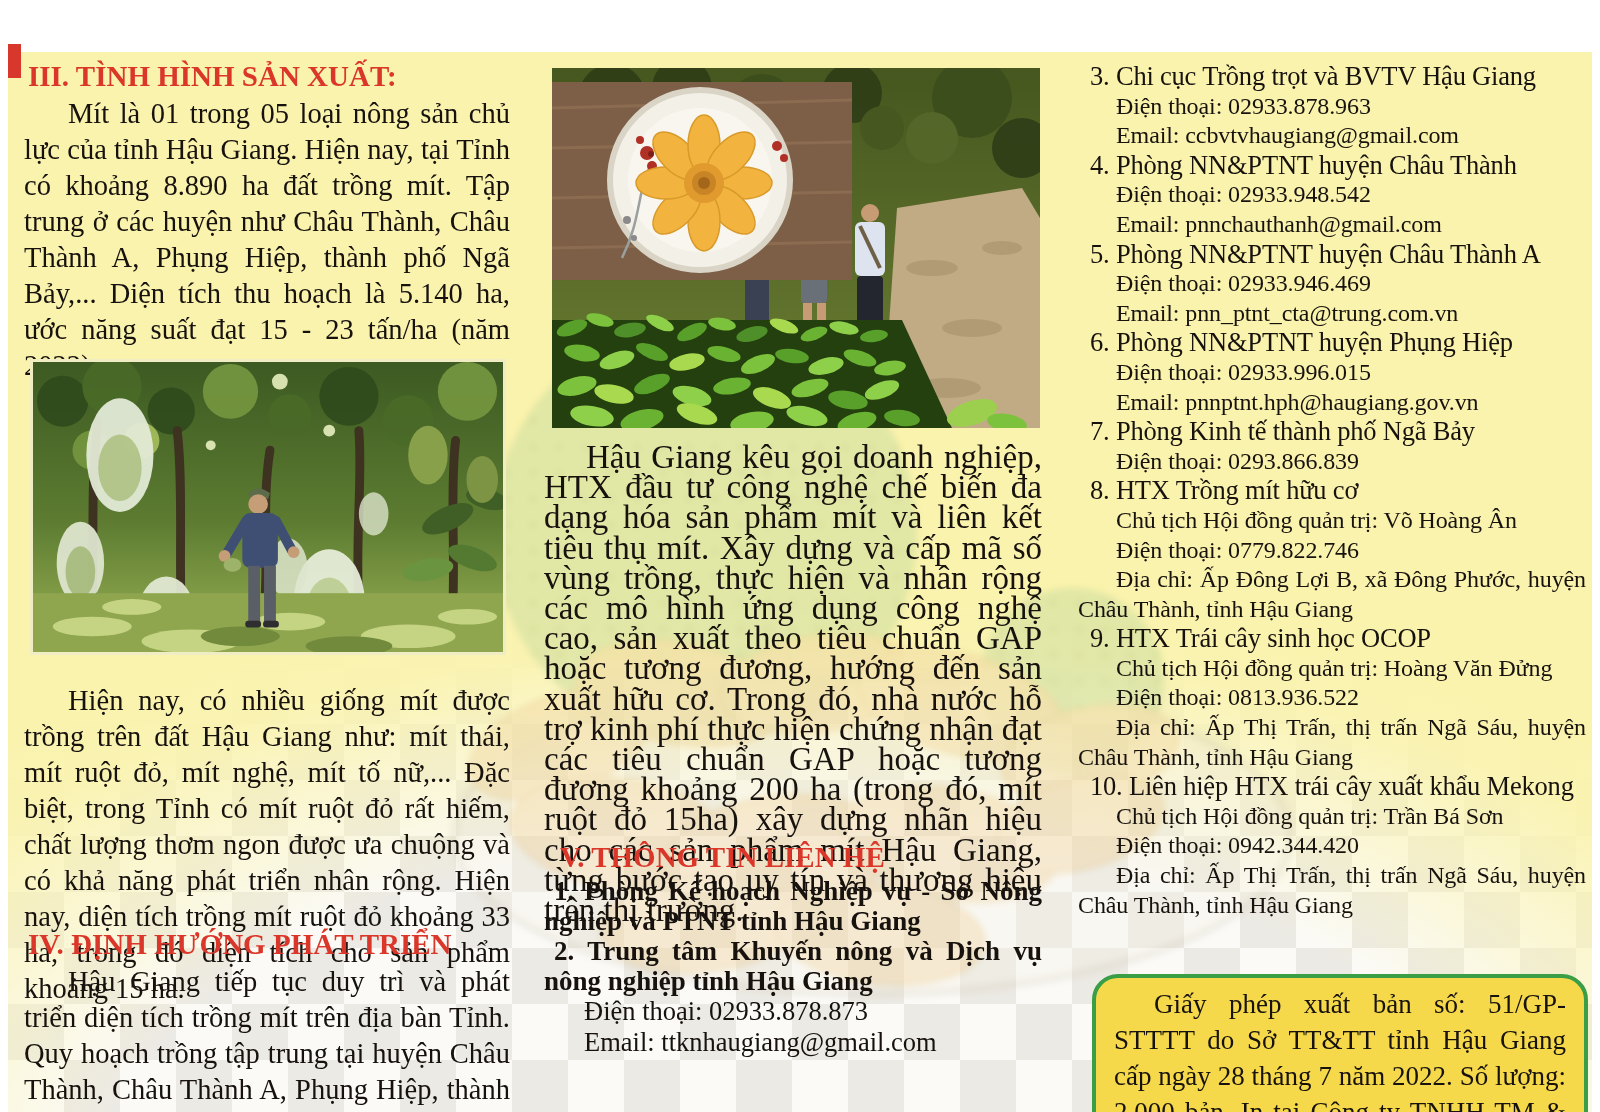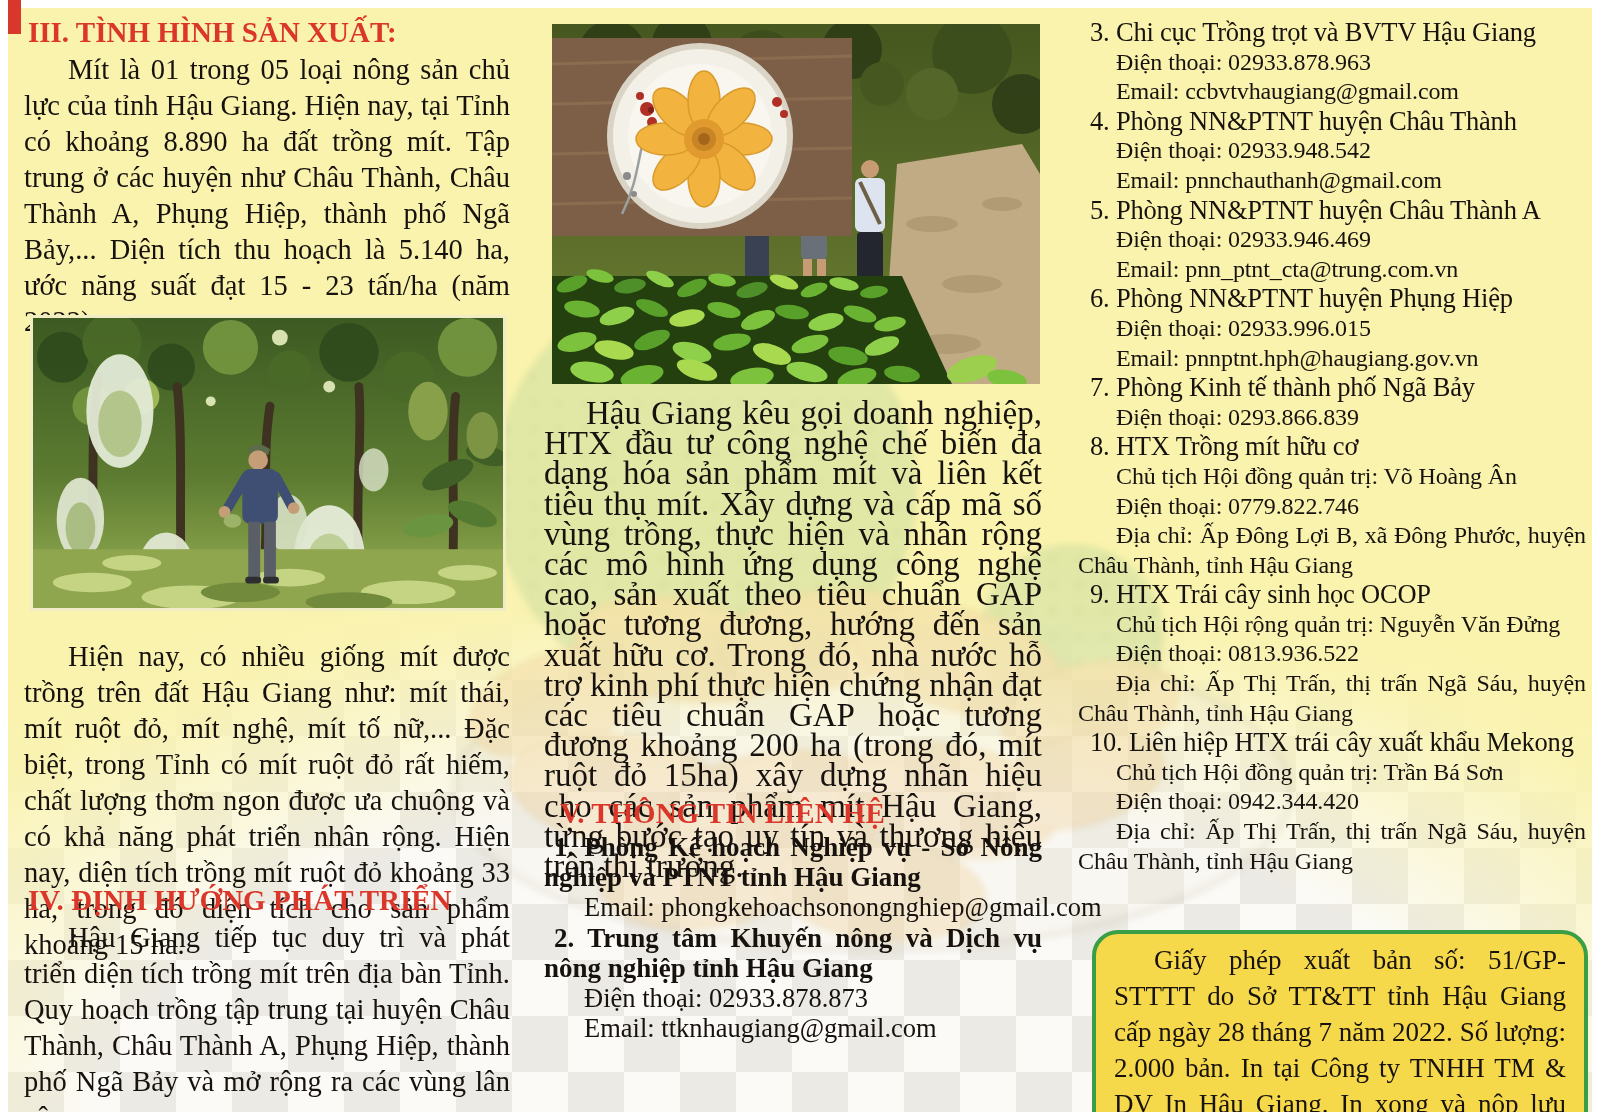--- a/index.html
+++ b/index.html
@@ -8,7 +8,7 @@
     background:#ffffff;color:#17120e;
     font-family:"Liberation Serif","DejaVu Serif",serif;
   }
-  .abs{position:absolute;}
+  .abs{position:absolute;margin-top:44px;}
   
   #checker{
     left:8px;top:8px;width:1584px;height:1104px;

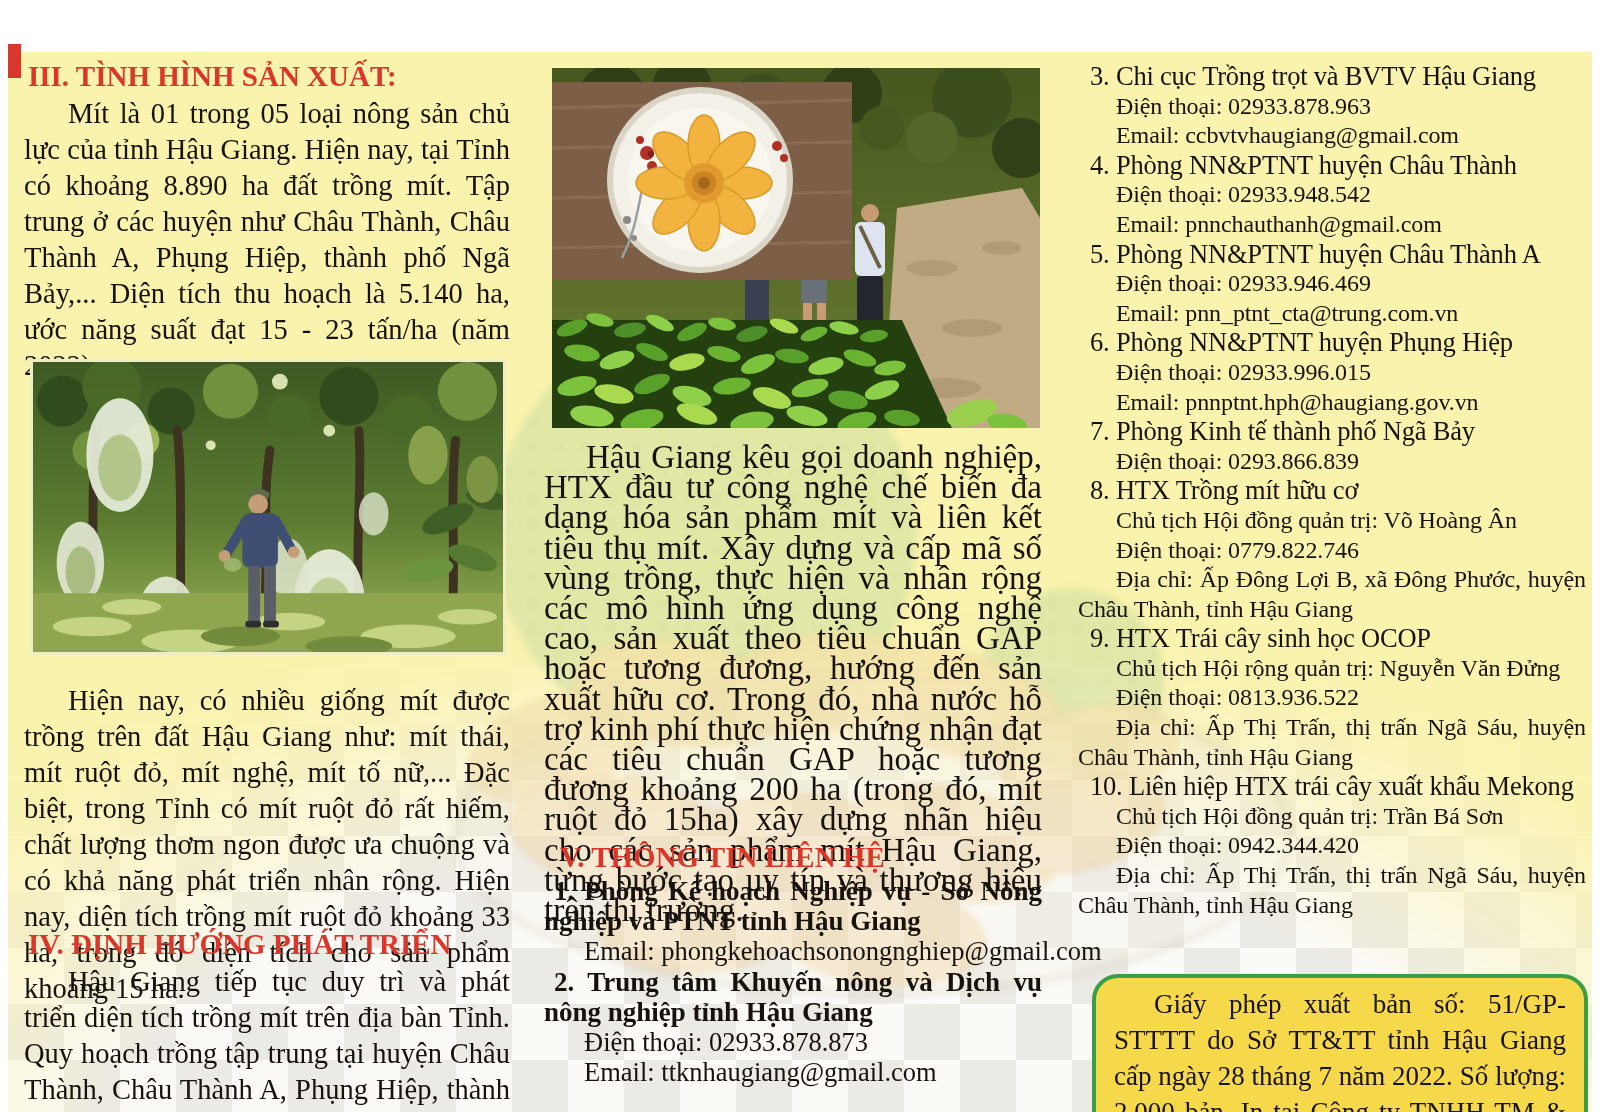--- a/index.html
+++ b/index.html
@@ -352,7 +352,7 @@
   </div>
   <div>
     <div class="r-title">9. HTX Trái cây sinh học OCOP</div>
-    <div class="r-line">Chủ tịch Hội rộng quản trị: Nguyễn Văn Đửng</div>
+    <div class="r-line">Chủ tịch Hội đồng quản trị: Hoàng Văn Đửng</div>
     <div class="r-line">Điện thoại: 0813.936.522</div>
     <div class="r-line addr">Địa chỉ: Ấp Thị Trấn, thị trấn Ngã Sáu, huyện Châu Thành, tỉnh Hậu Giang</div>
   </div>

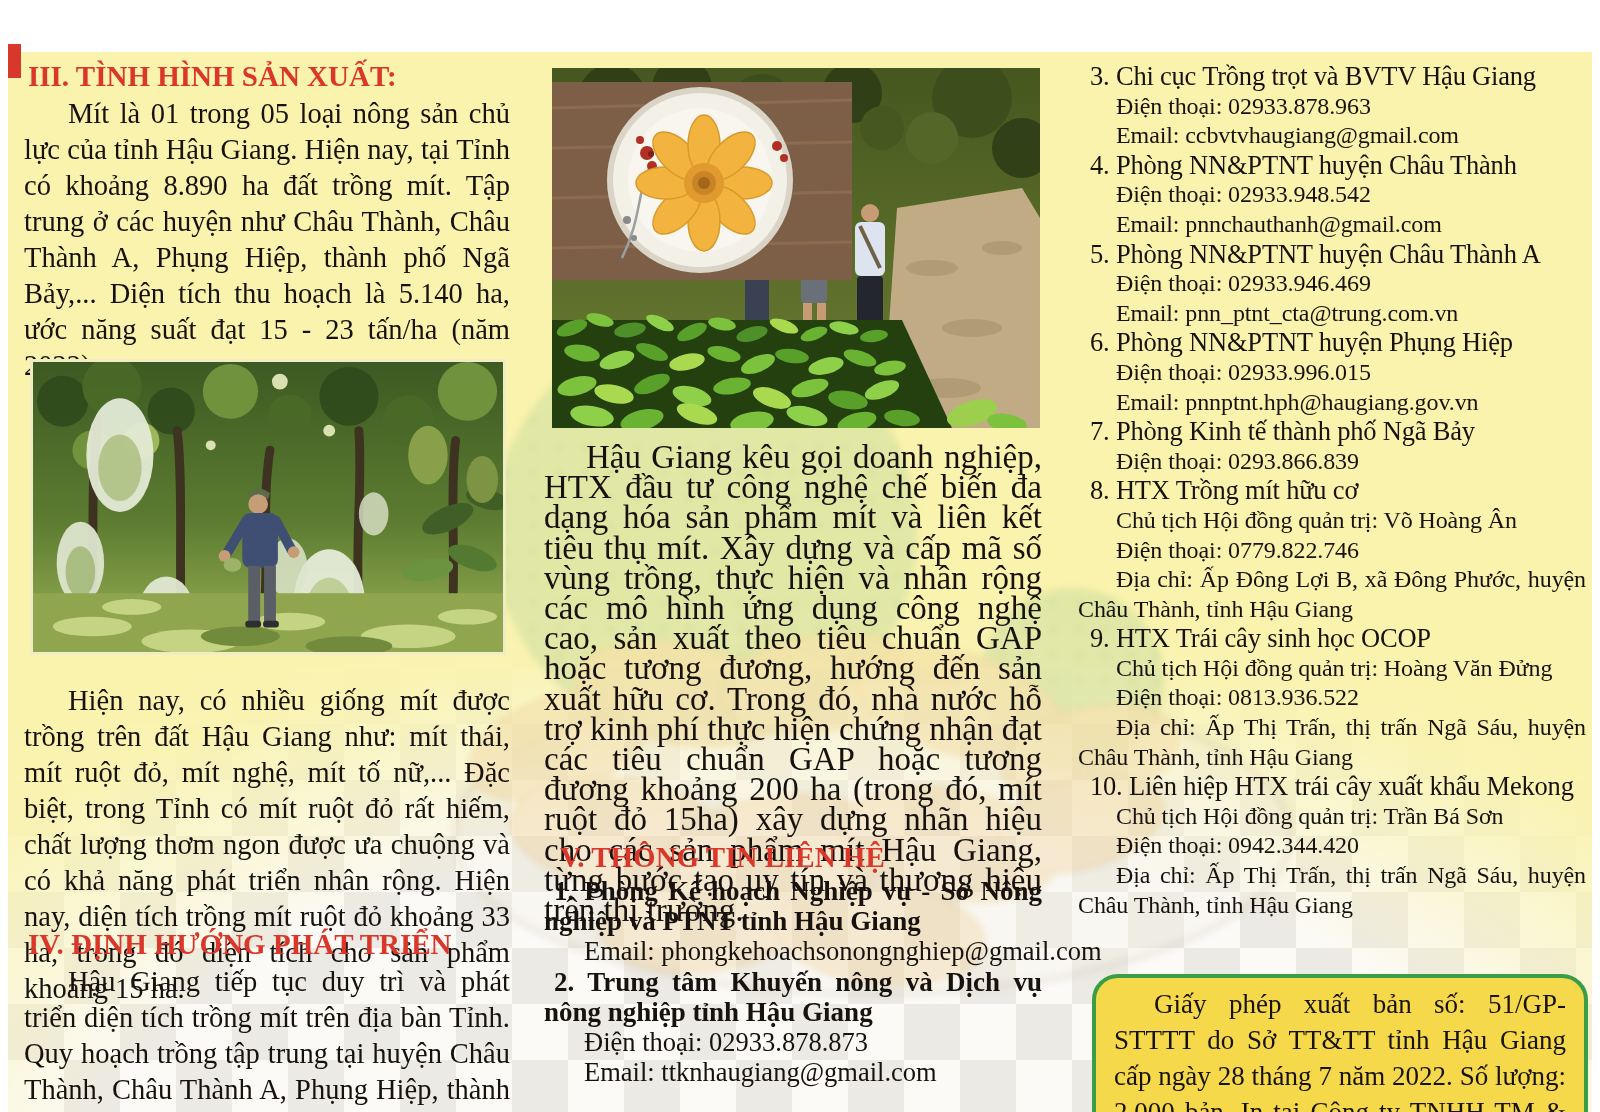--- a/index.html
+++ b/index.html
@@ -310,7 +310,6 @@
 <div id="mcontacts" class="abs">
   <div>
     <div class="m-title">1. Phòng Kế hoạch Nghiệp vụ - Sở Nông nghiệp và PTNT tỉnh Hậu Giang</div>
-    <div class="m-line">Email: phongkehoachsonongnghiep@gmail.com</div>
   </div>
   <div>
     <div class="m-title">2. Trung tâm Khuyến nông và Dịch vụ nông nghiệp tỉnh Hậu Giang</div>

